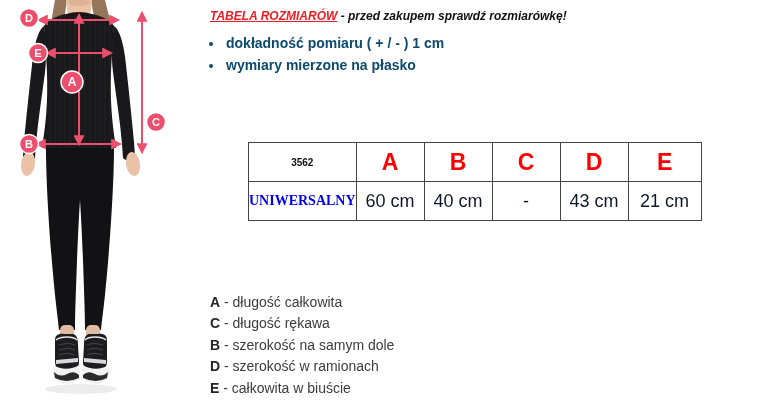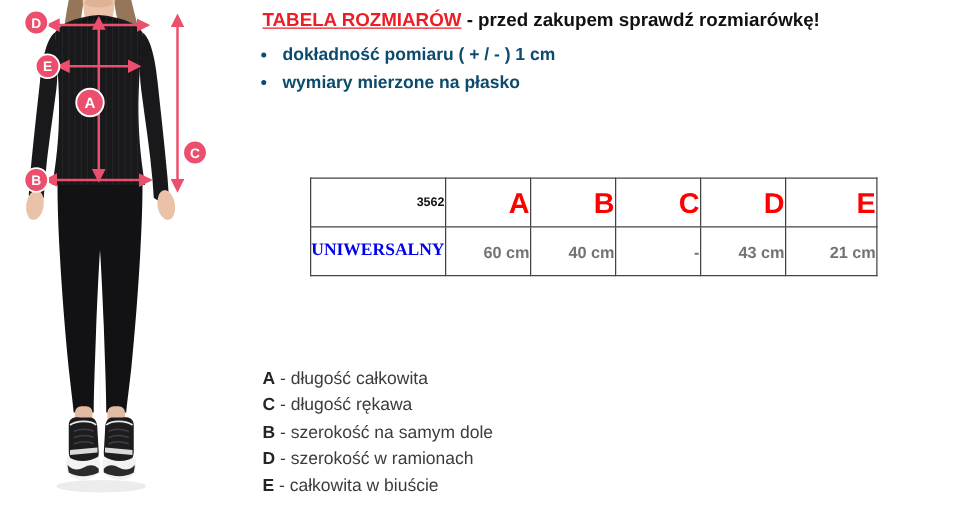--- a/index.html
+++ b/index.html
@@ -11,7 +11,7 @@
 
   
   .header{position:absolute;left:210px;top:7px;width:540px;}
-  .title-line{font-size:15px;font-weight:bold;line-height:19px;}
+  .title-line{font-size:12px;font-weight:bold;line-height:19px;font-style:italic;}
   .title-red{color:#ee1c25;text-decoration:underline;}
   .title-suffix{color:#111;}
   .bullets{margin:6px 0 0 14px;padding:0;font-size:14px;font-weight:bold;line-height:22px;color:#0c4a6e;}

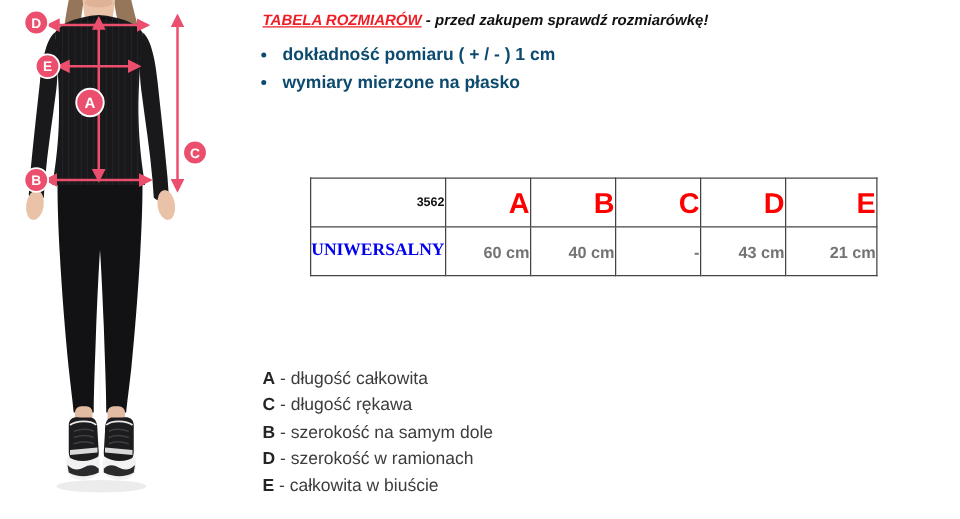--- a/index.html
+++ b/index.html
@@ -19,7 +19,7 @@
 
   
   .size-table{position:absolute;left:248px;top:142px;border-collapse:collapse;table-layout:fixed;}
-  .size-table td{border:1px solid #444;text-align:right;vertical-align:middle;padding:0;}
+  .size-table td{border:1px solid #444;text-align:center;vertical-align:middle;padding:0;}
   .size-table tr.hdr td{height:38px;}
   .size-table tr.row td{height:38px;}
   .cell-model{font-size:10px;font-weight:bold;color:#111;}

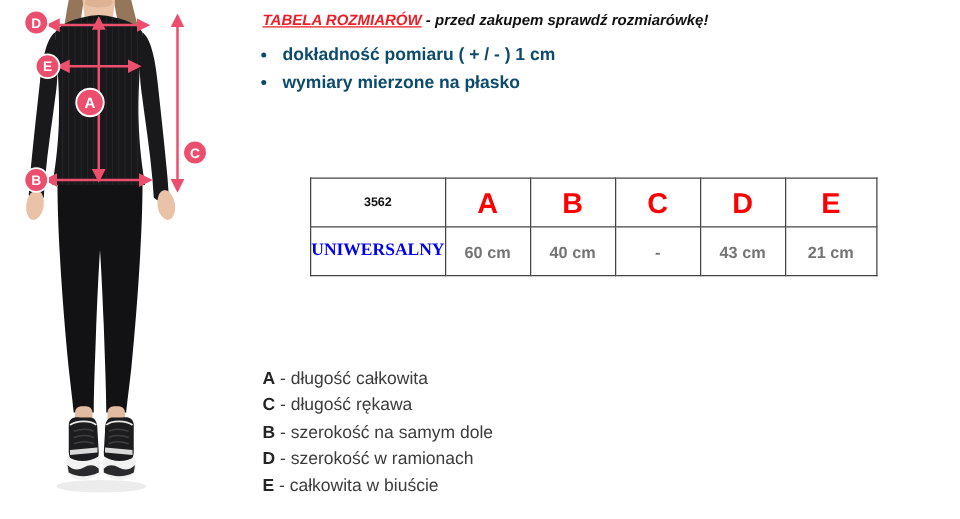--- a/index.html
+++ b/index.html
@@ -25,7 +25,7 @@
   .cell-model{font-size:10px;font-weight:bold;color:#111;}
   .cell-letter{font-size:23px;font-weight:bold;color:#fe0000;}
   .cell-size{font-size:14px;font-weight:bold;color:#0000ee;font-family:Liberation Serif, serif;}
-  .cell-val{font-size:13px;font-weight:bold;color:#737373;}
+  .cell-val{font-size:18px;font-weight:normal;color:#0f172a;}
 
   
   .legend{position:absolute;left:210px;top:292px;font-size:14px;line-height:21.4px;color:#3c3c3c;}

